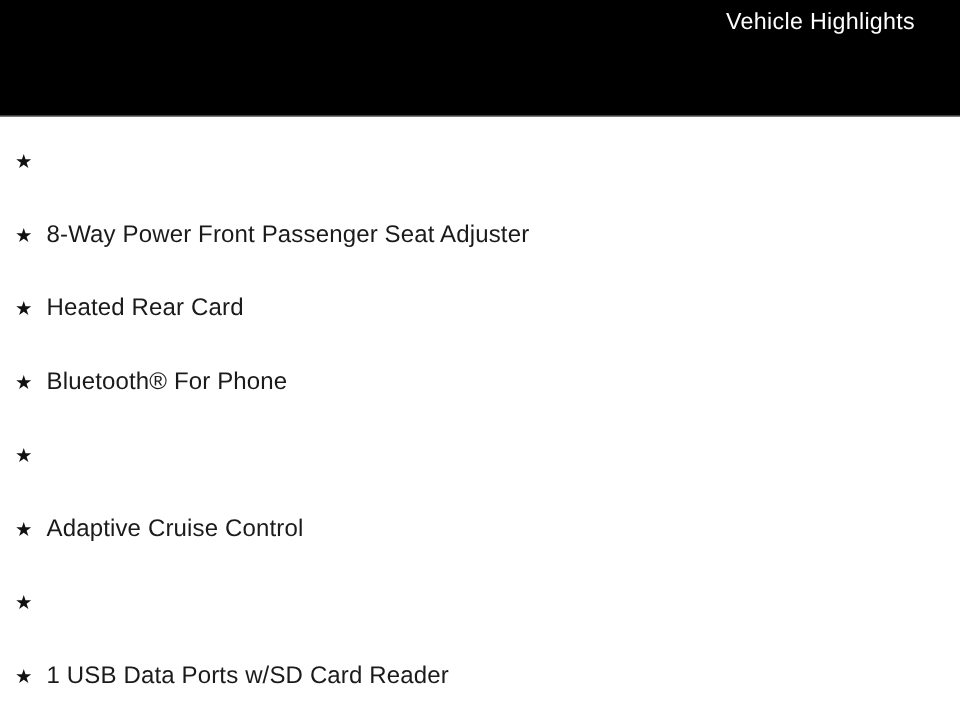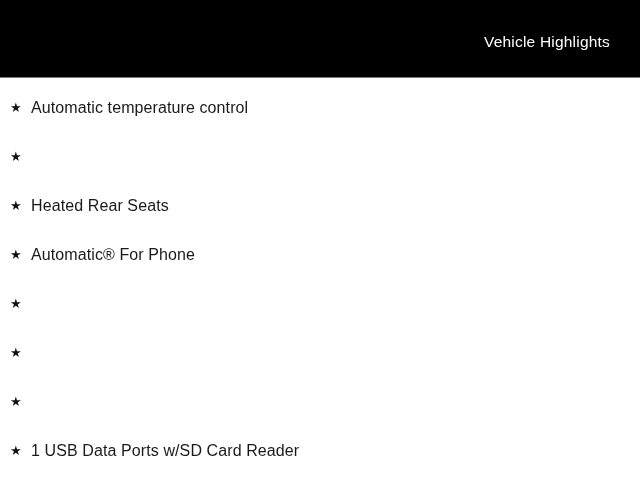--- a/index.html
+++ b/index.html
@@ -22,7 +22,6 @@
     background: #000000;
     border-bottom: 1px solid #7a7a7a;
     display: flex;
-    align-items: center;
     justify-content: flex-end;
     padding-right: 30px;
     padding-top: 6px;

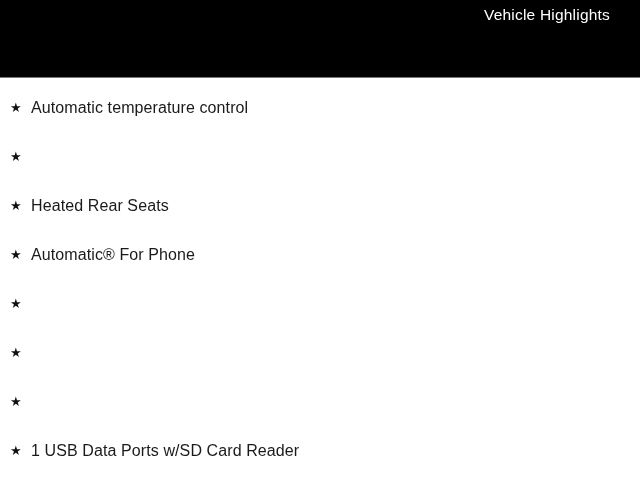--- a/index.html
+++ b/index.html
@@ -69,7 +69,6 @@
   <div class="features-list">
     <div class="feature-row">
       <span class="star-icon">★</span>
-      <span class="feature-label">Automatic temperature control</span>
     </div>
 
     <div class="feature-row">

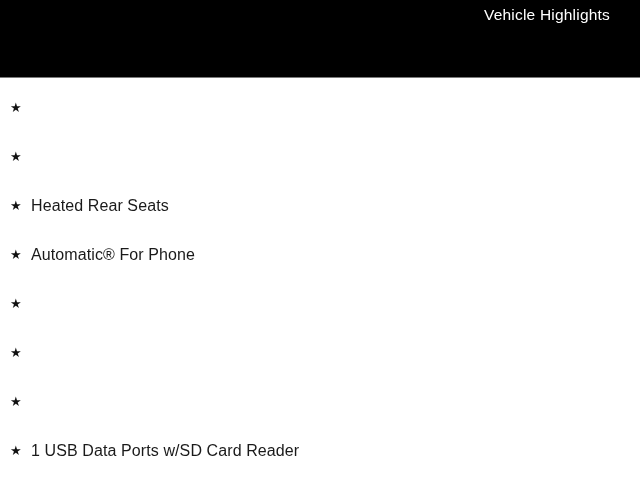--- a/index.html
+++ b/index.html
@@ -73,6 +73,7 @@
 
     <div class="feature-row">
       <span class="star-icon">★</span>
+      <span class="feature-label">8-Way Power Front Passenger Seat Adjuster</span>
     </div>
 
     <div class="feature-row">

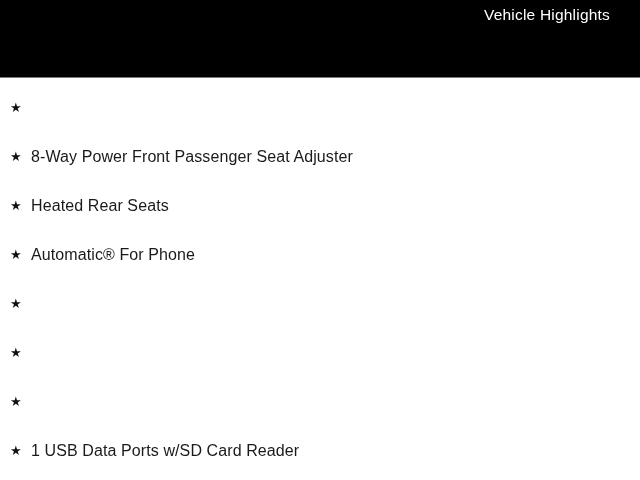--- a/index.html
+++ b/index.html
@@ -78,7 +78,7 @@
 
     <div class="feature-row">
       <span class="star-icon">★</span>
-      <span class="feature-label">Heated Rear Seats</span>
+      <span class="feature-label">Heated Rear Card</span>
     </div>
 
     <div class="feature-row">

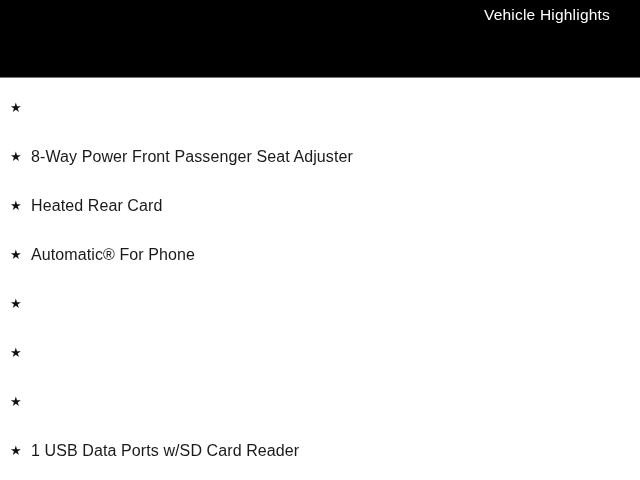--- a/index.html
+++ b/index.html
@@ -83,7 +83,7 @@
 
     <div class="feature-row">
       <span class="star-icon">★</span>
-      <span class="feature-label">Automatic® For Phone</span>
+      <span class="feature-label">Bluetooth® For Phone</span>
     </div>
 
     <div class="feature-row">

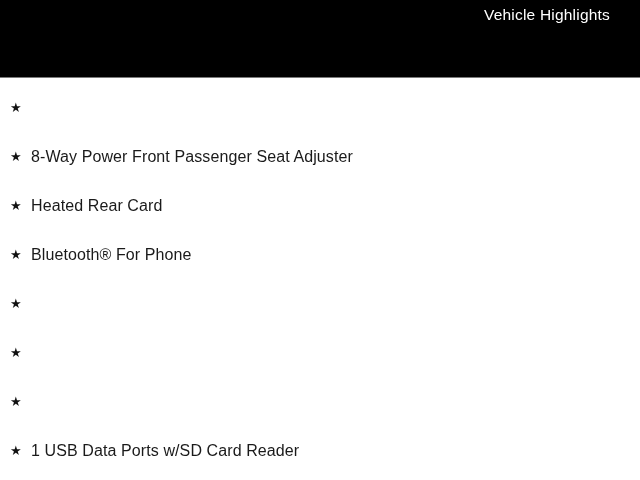--- a/index.html
+++ b/index.html
@@ -92,6 +92,7 @@
 
     <div class="feature-row">
       <span class="star-icon">★</span>
+      <span class="feature-label">Adaptive Cruise Control</span>
     </div>
 
     <div class="feature-row">

